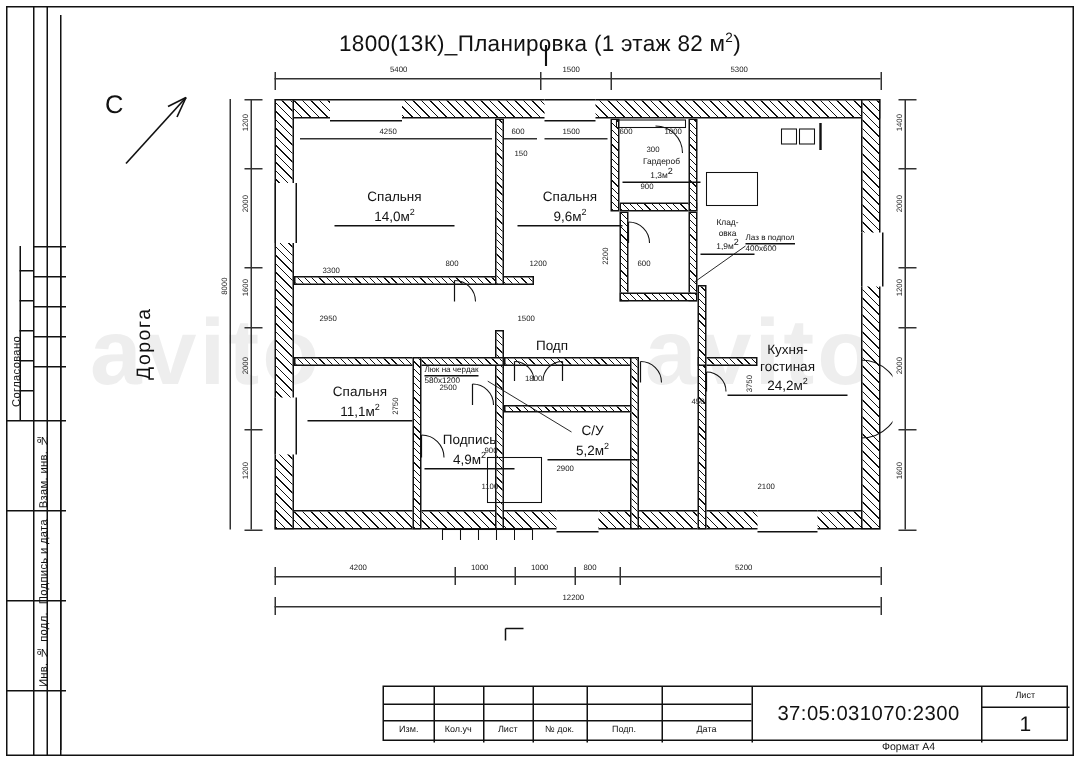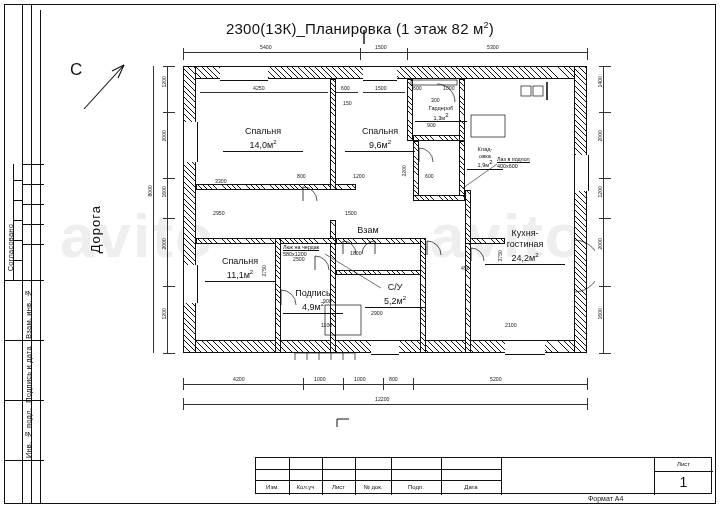--- a/index.html
+++ b/index.html
@@ -57,7 +57,7 @@
 <div class="wm" style="left:60px;top:200px;">avito</div>
 <div class="wm" style="left:430px;top:200px;">avito</div>
 
-<div class="title"><span>2300(13К)_Планировка (1 этаж 82 м</span><sup>2</sup><span>)</span></div>
+<div class="title"><span>1800(13К)_Планировка (1 этаж 82 м</span><sup>2</sup><span>)</span></div>
 
 <div class="stampcol">
   <div class="ln v" style="left:18px;top:0;height:500px;"></div>

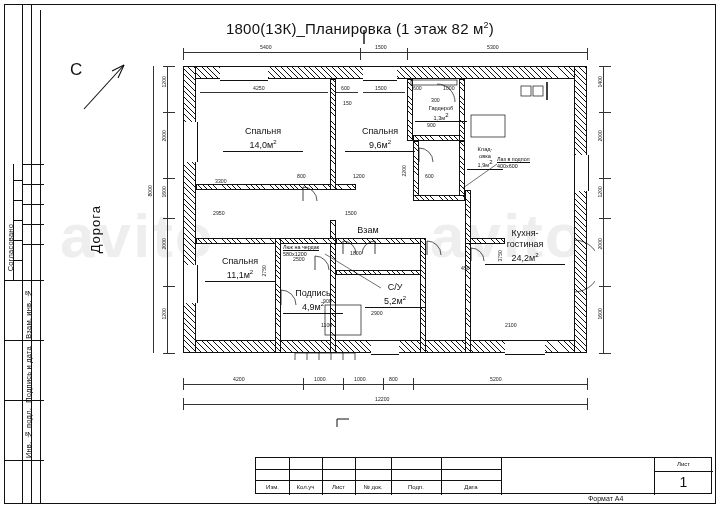--- a/index.html
+++ b/index.html
@@ -177,7 +177,7 @@
     <span class="ar"><span>24,2м</span><sup>2</sup></span>
   </div>
   <div class="room" style="left:168px;top:165px;width:50px;">
-    <span class="nm">Взам</span>
+    <span class="nm">Подп</span>
   </div>
   <div class="room" style="left:190px;top:222px;width:60px;">
     <span class="nm">С/У</span>

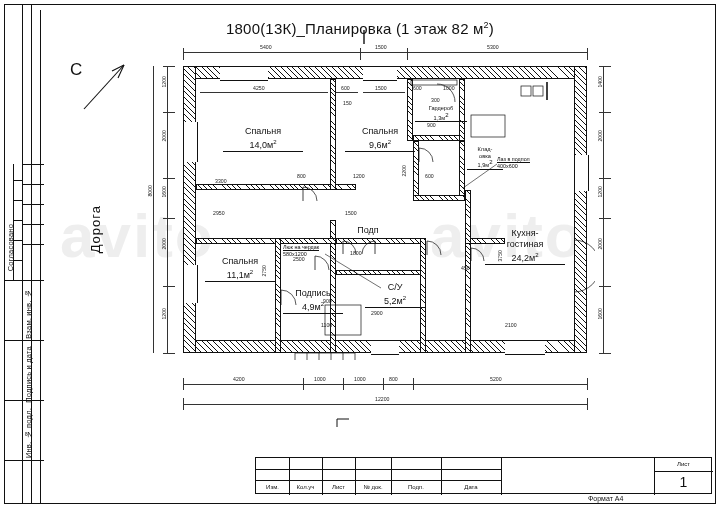--- a/index.html
+++ b/index.html
@@ -321,6 +321,7 @@
   <div class="tbcell" style="left:135px;top:25px;width:50px;">Подп.</div>
   <div class="tbcell" style="left:185px;top:25px;width:60px;">Дата</div>
 
+  <div class="cad" style="left:248px;top:10px;width:150px;text-align:center;">37:05:031070:2300</div>
   <div class="tbcell" style="left:398px;top:2px;width:59px;">Лист</div>
   <div class="abs" style="left:398px;top:16px;width:59px;text-align:center;font-size:14px;">1</div>
 </div>

